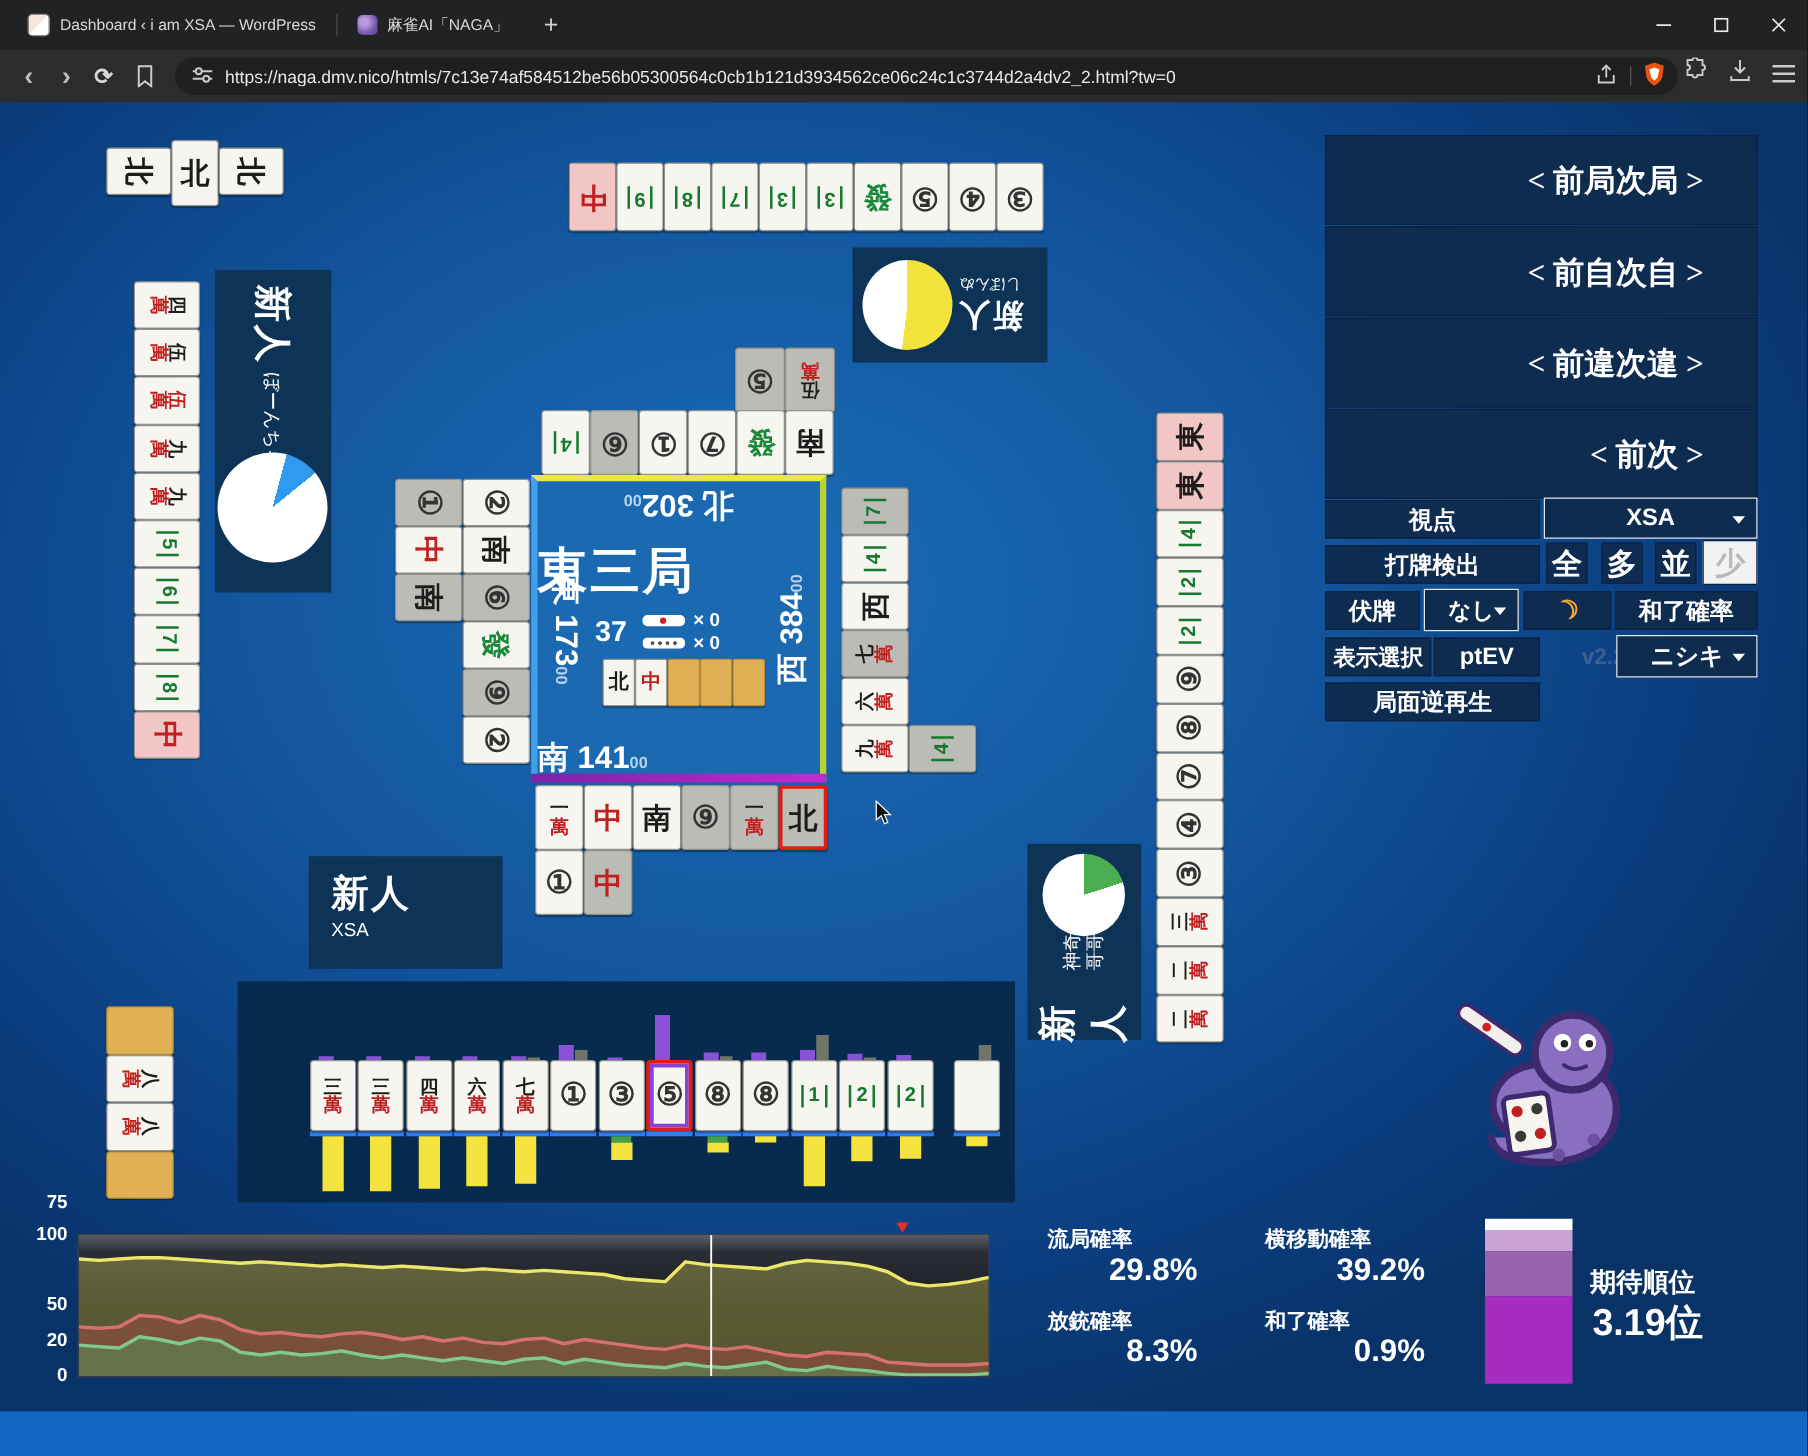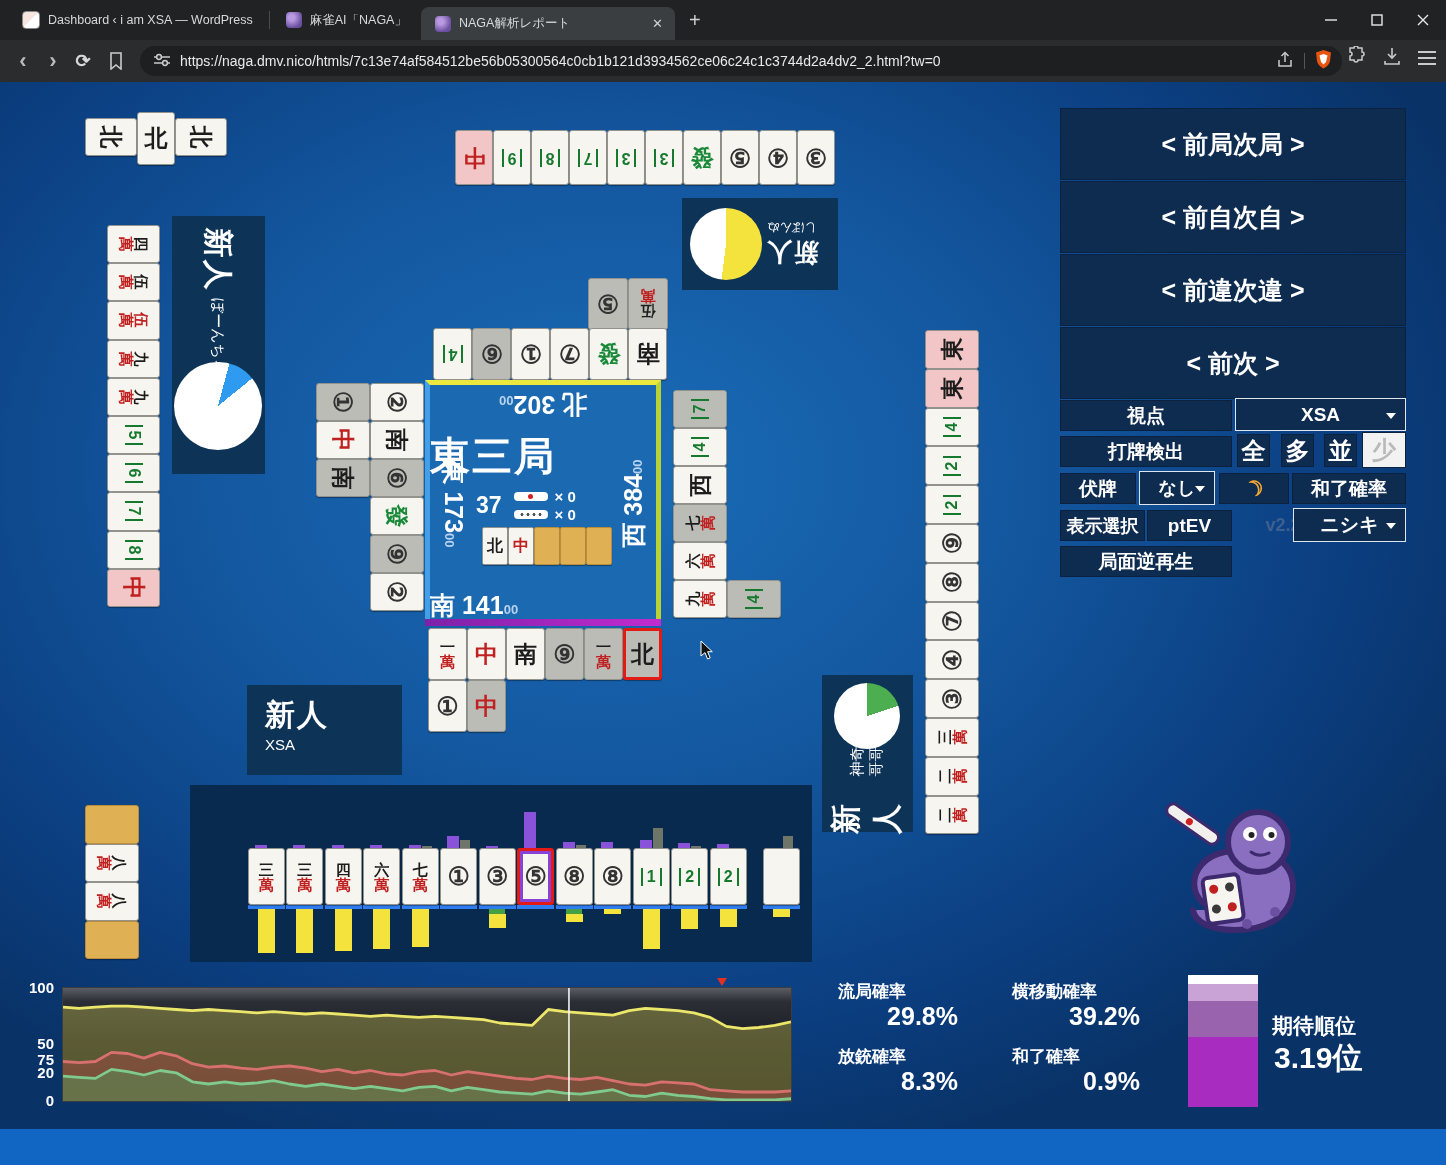--- a/index.html
+++ b/index.html
@@ -159,11 +159,6 @@
         <div class="tab">
           <span class="fav fav-naga"></span>
           <span class="ttl">麻雀AI「NAGA」</span>
-        </div>
-        <div class="tab active">
-          <span class="fav fav-naga"></span>
-          <span class="ttl">NAGA解析レポート</span>
-          <span class="x">✕</span>
         </div>
         <span class="newtab">+</span>
       </div>

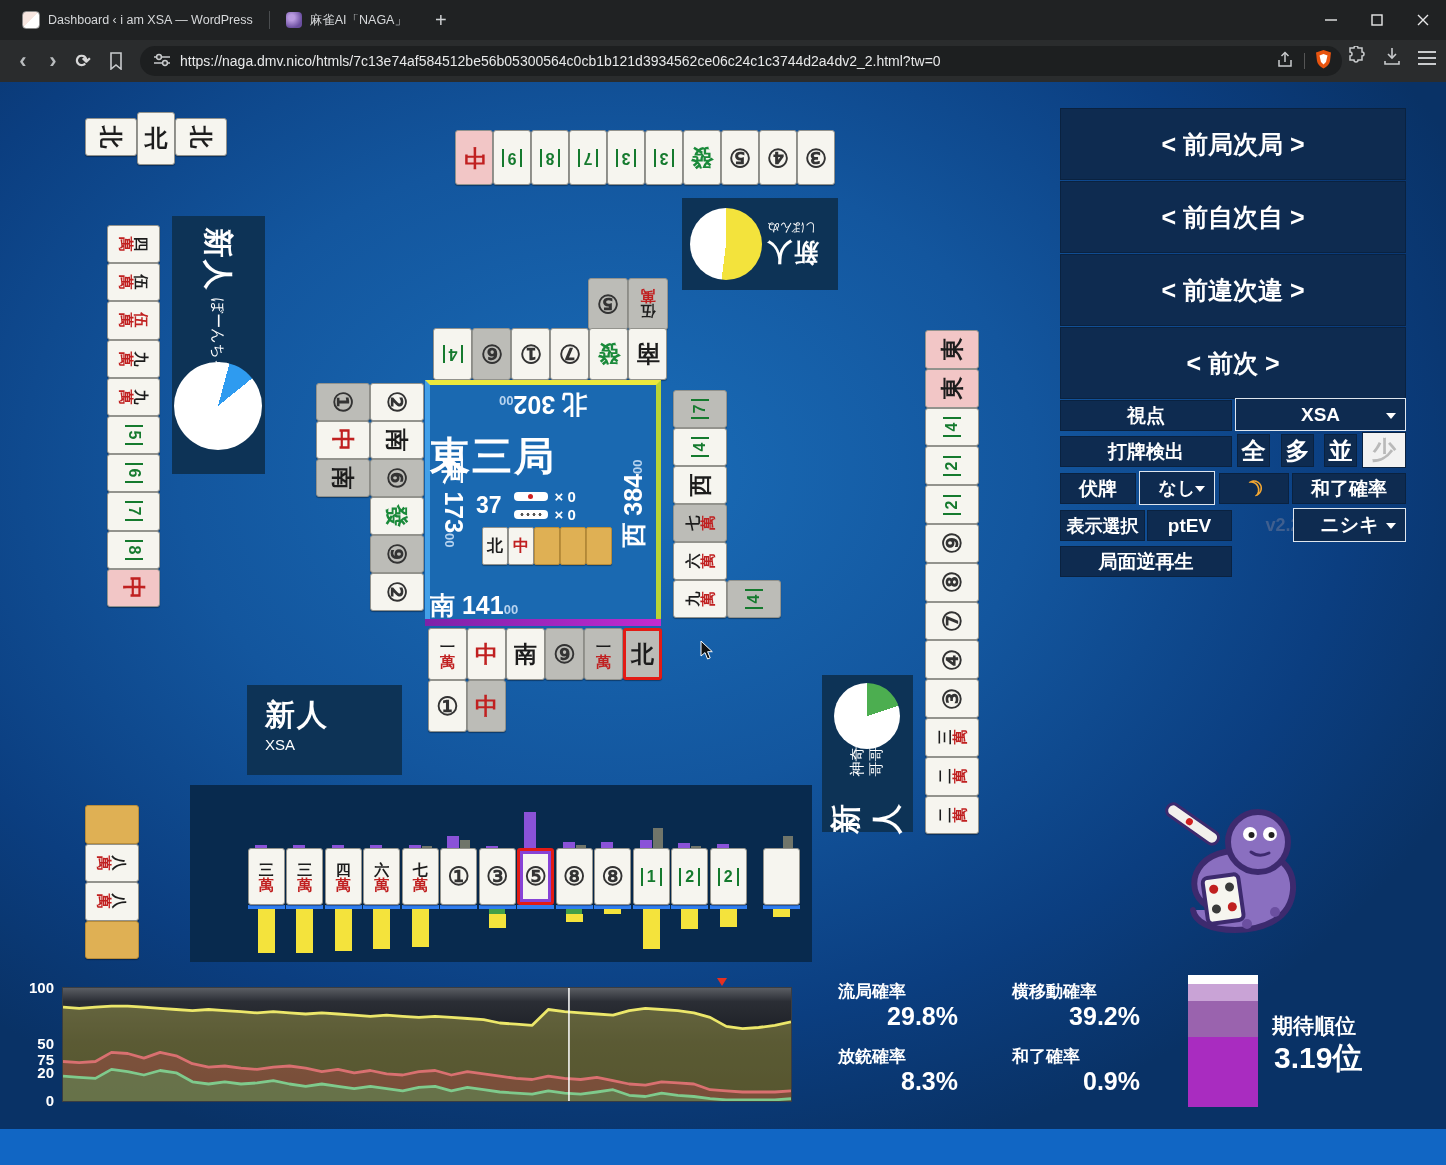--- a/index.html
+++ b/index.html
@@ -121,7 +121,7 @@
 
   
   .pbox{position:absolute;background:#0e2b50;border:1px solid #0a2240;color:#fff;display:flex;align-items:center;justify-content:center;font-weight:bold;box-sizing:border-box;}
-  .navrow{height:72px;width:346px;left:1060px;font-size:25px;justify-content:center;padding:0 42px;}
+  .navrow{height:72px;width:346px;left:1060px;font-size:25px;justify-content:flex-end;padding:0 42px;font-family:Liberation Serif, serif;}
   .dd{position:absolute;background:#0e2b50;border:1.5px solid #dfe6ee;color:#fff;display:flex;align-items:center;justify-content:center;font-weight:bold;font-size:19px;box-sizing:border-box;}
   .dd::after{content:"";position:absolute;right:9px;top:50%;margin-top:-2px;border-left:5px solid transparent;border-right:5px solid transparent;border-top:6px solid #fff;}
   .opt{position:absolute;background:#0e2b50;color:#fff;font-size:24px;font-weight:bold;display:flex;align-items:center;justify-content:center;border:1px solid #0a2240;box-sizing:border-box;}

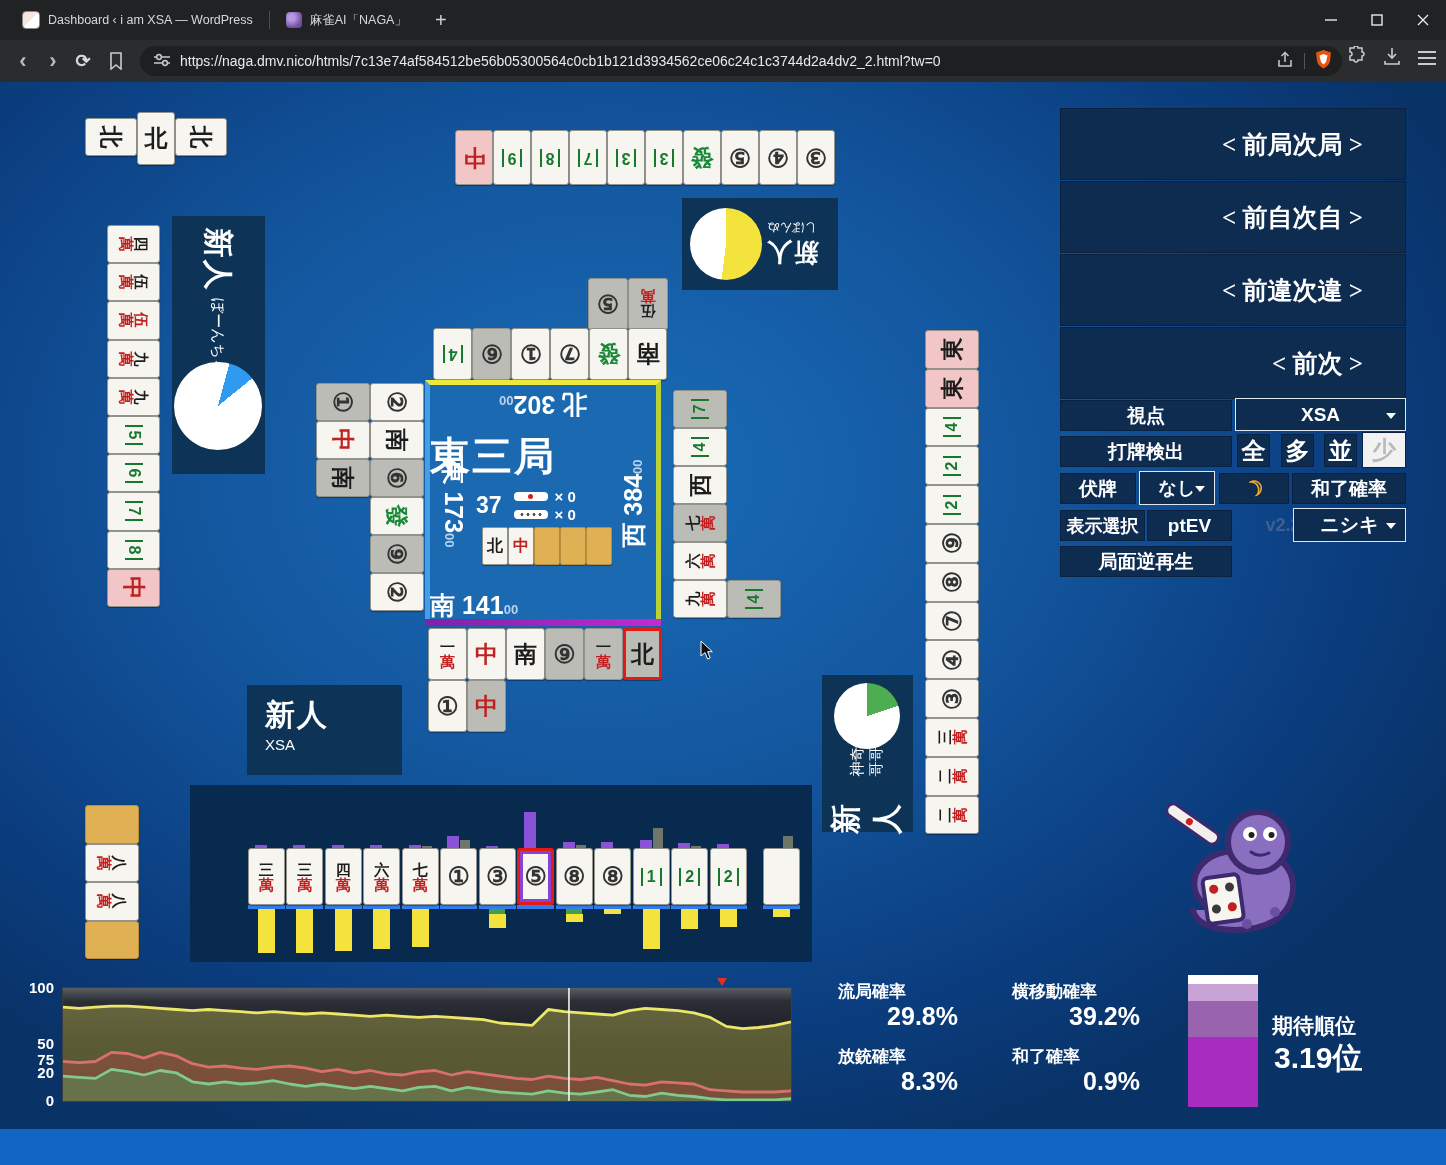--- a/index.html
+++ b/index.html
@@ -980,7 +980,7 @@
 
     <div id="ylabels">
         <div class="ylab" style="left: 18px; top: 897px;">100</div>
-        <div class="ylab" style="left: 18px; top: 969px;">75</div>
+        <div class="ylab" style="left: 18px; top: 871px;">75</div>
         <div class="ylab" style="left: 18px; top: 953.4px;">50</div>
         <div class="ylab" style="left: 18px; top: 981.6px;">20</div>
         <div class="ylab" style="left: 18px; top: 1009.8px;">0</div>

